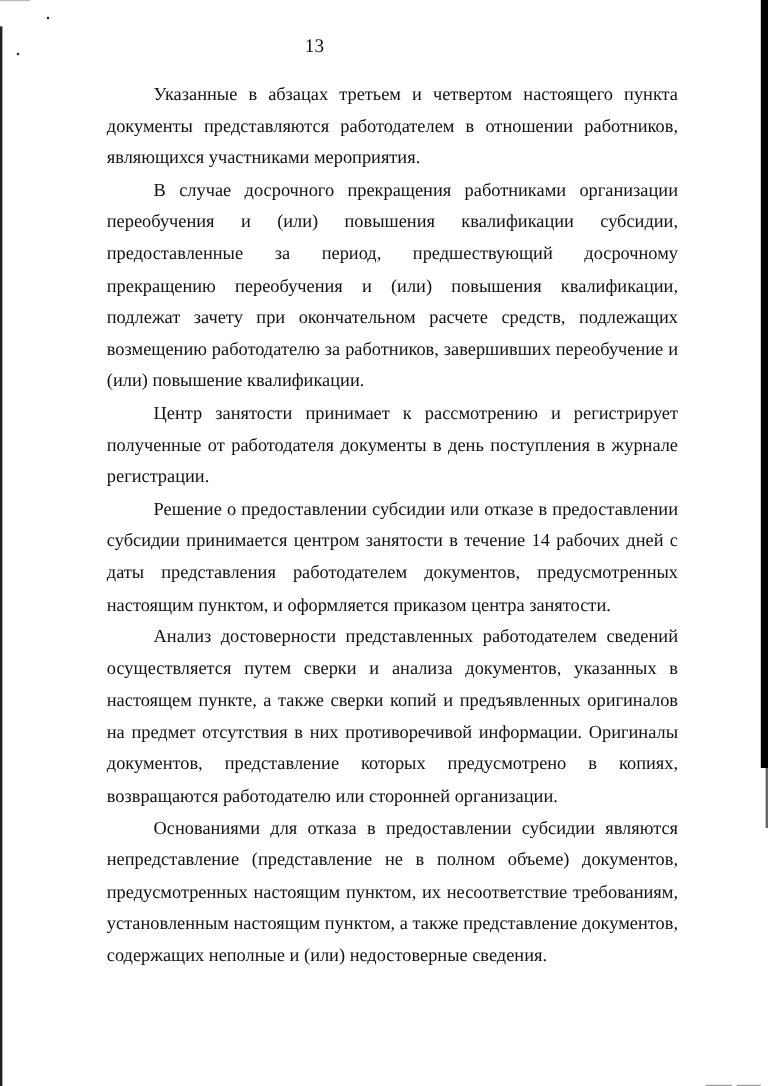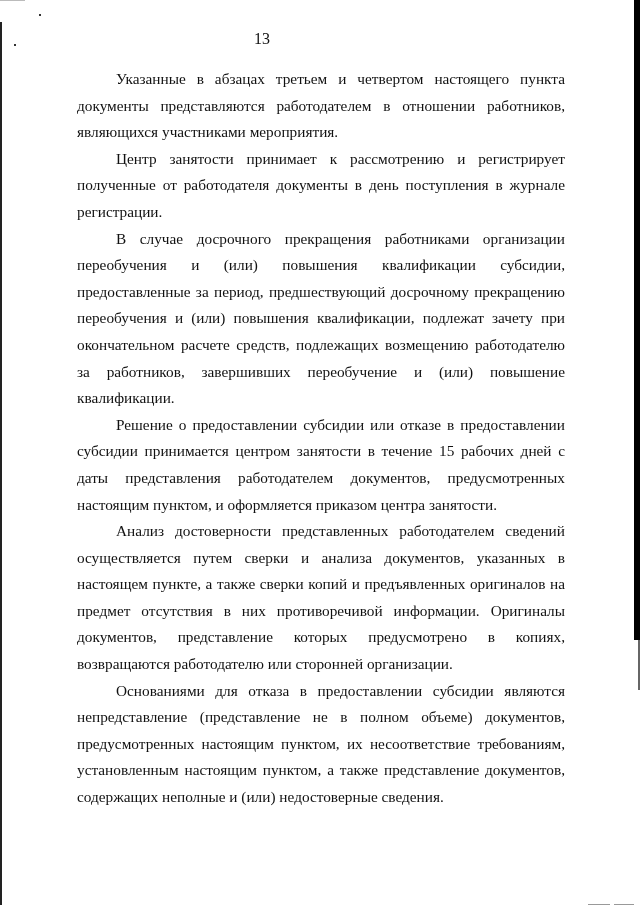--- a/index.html
+++ b/index.html
@@ -14,7 +14,7 @@
   .page-number { position: absolute; top: 30px; left: 0; width: 524px; text-align: center;
                  font-size: 16px; }
   .body { position: absolute; left: 77px; top: 66px; width: 488px; }
-  .para { margin: 0 0 0 0; font-size: 15.3px; line-height: 26.6px; text-align: justify;
+  .para { margin: 0 0 0 12px; font-size: 15.3px; line-height: 26.6px; text-align: justify;
           text-indent: 39px; text-align-last: left; }
 </style>
 </head>

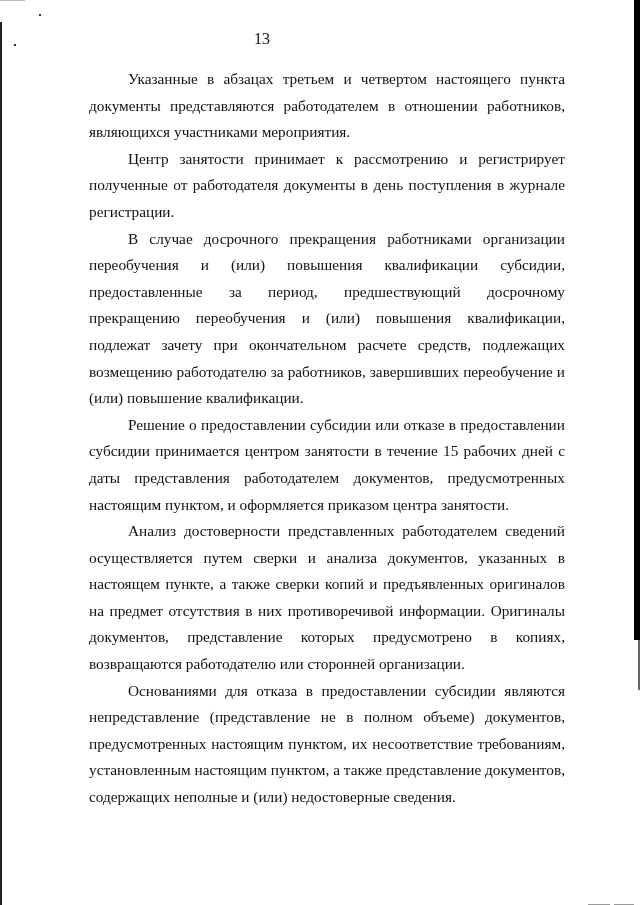--- a/index.html
+++ b/index.html
@@ -33,8 +33,8 @@
 
 <div class="body">
   <p class="para">Указанные в абзацах третьем и четвертом настоящего пункта документы представляются работодателем в отношении работников, являющихся участниками мероприятия.</p>
+  <p class="para">В случае досрочного прекращения работниками организации переобучения и (или) повышения квалификации субсидии, предоставленные за период, предшествующий досрочному прекращению переобучения и (или) повышения квалификации, подлежат зачету при окончательном расчете средств, подлежащих возмещению работодателю за работников, завершивших переобучение и (или) повышение квалификации.</p>
   <p class="para">Центр занятости принимает к рассмотрению и регистрирует полученные от работодателя документы в день поступления в журнале регистрации.</p>
-  <p class="para">В случае досрочного прекращения работниками организации переобучения и (или) повышения квалификации субсидии, предоставленные за период, предшествующий досрочному прекращению переобучения и (или) повышения квалификации, подлежат зачету при окончательном расчете средств, подлежащих возмещению работодателю за работников, завершивших переобучение и (или) повышение квалификации.</p>
   <p class="para">Решение о предоставлении субсидии или отказе в предоставлении субсидии принимается центром занятости в течение 15 рабочих дней с даты представления работодателем документов, предусмотренных настоящим пунктом, и оформляется приказом центра занятости.</p>
   <p class="para">Анализ достоверности представленных работодателем сведений осуществляется путем сверки и анализа документов, указанных в настоящем пункте, а также сверки копий и предъявленных оригиналов на предмет отсутствия в них противоречивой информации. Оригиналы документов, представление которых предусмотрено в копиях, возвращаются работодателю или сторонней организации.</p>
   <p class="para">Основаниями для отказа в предоставлении субсидии являются непредставление (представление не в полном объеме) документов, предусмотренных настоящим пунктом, их несоответствие требованиям, установленным настоящим пунктом, а также представление документов, содержащих неполные и (или) недостоверные сведения.</p>

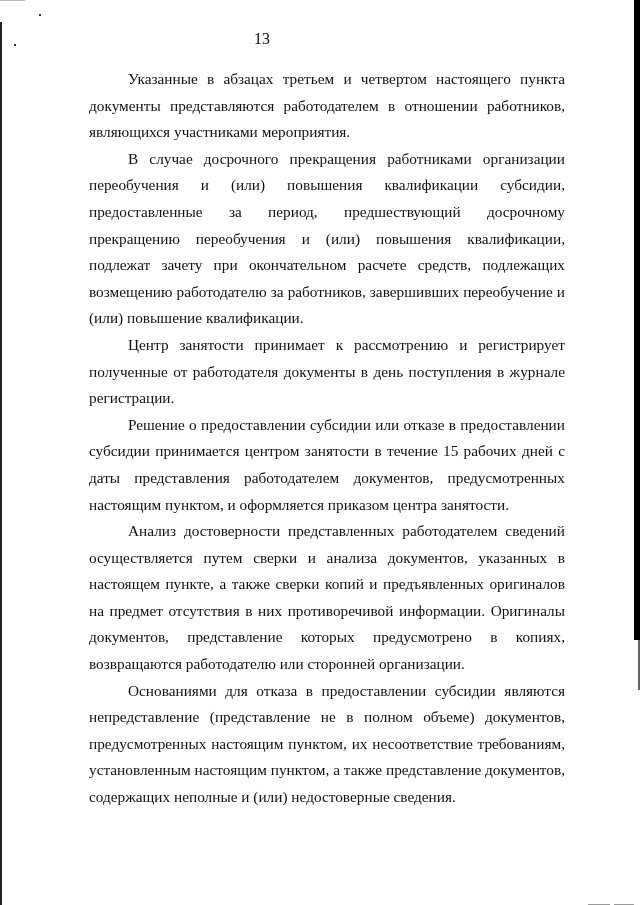--- a/index.html
+++ b/index.html
@@ -35,7 +35,7 @@
   <p class="para">Указанные в абзацах третьем и четвертом настоящего пункта документы представляются работодателем в отношении работников, являющихся участниками мероприятия.</p>
   <p class="para">В случае досрочного прекращения работниками организации переобучения и (или) повышения квалификации субсидии, предоставленные за период, предшествующий досрочному прекращению переобучения и (или) повышения квалификации, подлежат зачету при окончательном расчете средств, подлежащих возмещению работодателю за работников, завершивших переобучение и (или) повышение квалификации.</p>
   <p class="para">Центр занятости принимает к рассмотрению и регистрирует полученные от работодателя документы в день поступления в журнале регистрации.</p>
-  <p class="para">Решение о предоставлении субсидии или отказе в предоставлении субсидии принимается центром занятости в течение 15 рабочих дней с даты представления работодателем документов, предусмотренных настоящим пунктом, и оформляется приказом центра занятости.</p>
+  <p class="para">Решение о предоставлении субсидии или отказе в предоставлении субсидии принимается центром занятости в течение 14 рабочих дней с даты представления работодателем документов, предусмотренных настоящим пунктом, и оформляется приказом центра занятости.</p>
   <p class="para">Анализ достоверности представленных работодателем сведений осуществляется путем сверки и анализа документов, указанных в настоящем пункте, а также сверки копий и предъявленных оригиналов на предмет отсутствия в них противоречивой информации. Оригиналы документов, представление которых предусмотрено в копиях, возвращаются работодателю или сторонней организации.</p>
   <p class="para">Основаниями для отказа в предоставлении субсидии являются непредставление (представление не в полном объеме) документов, предусмотренных настоящим пунктом, их несоответствие требованиям, установленным настоящим пунктом, а также представление документов, содержащих неполные и (или) недостоверные сведения.</p>
 </div>

